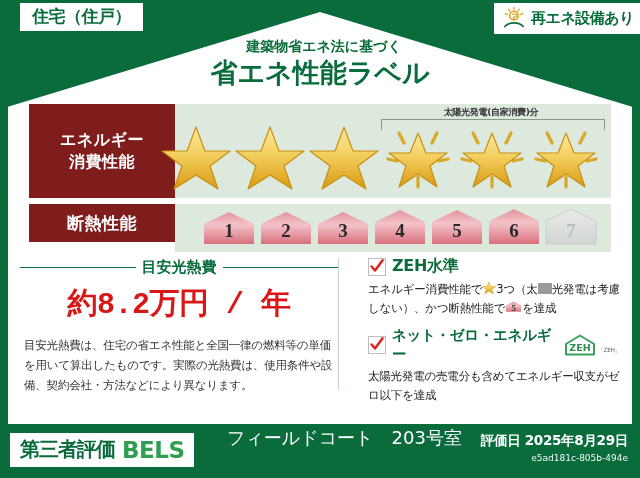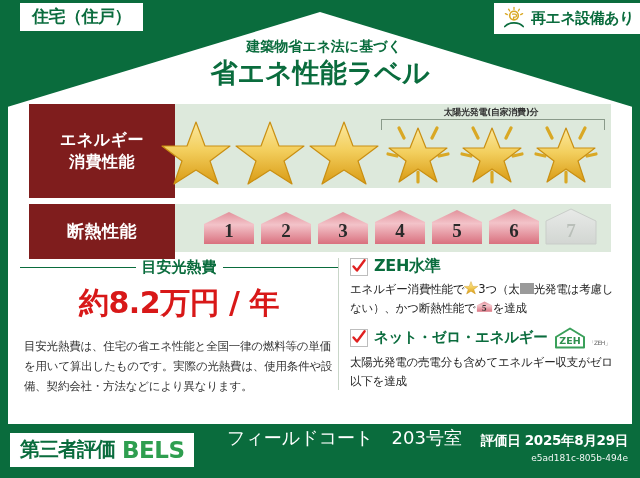--- a/index.html
+++ b/index.html
@@ -80,7 +80,7 @@
     background:#dde9dc;flex:1 1 auto;position:relative;
   }
   .row-energy .perf-label{height:94px;}
-  .row-energy .perf-val{height:84px;}
+  .row-energy .perf-val{height:94px;}
   .row-insul .perf-label{height:55px;font-size:17px;}
   .row-insul .perf-val{height:48px;}
 

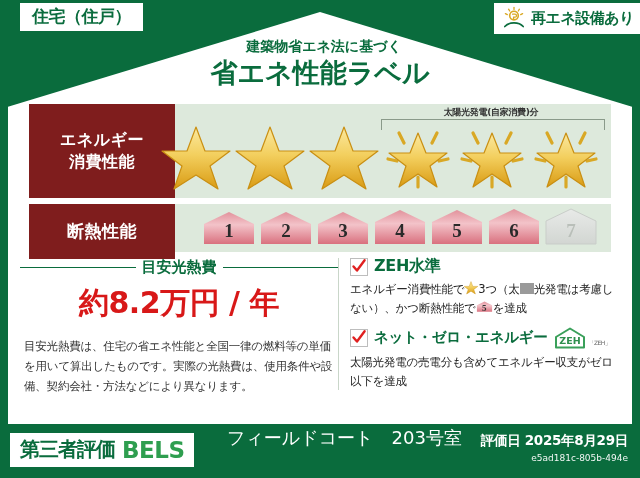--- a/index.html
+++ b/index.html
@@ -81,7 +81,7 @@
   }
   .row-energy .perf-label{height:94px;}
   .row-energy .perf-val{height:94px;}
-  .row-insul .perf-label{height:55px;font-size:17px;}
+  .row-insul .perf-label{height:38px;font-size:17px;}
   .row-insul .perf-val{height:48px;}
 
   

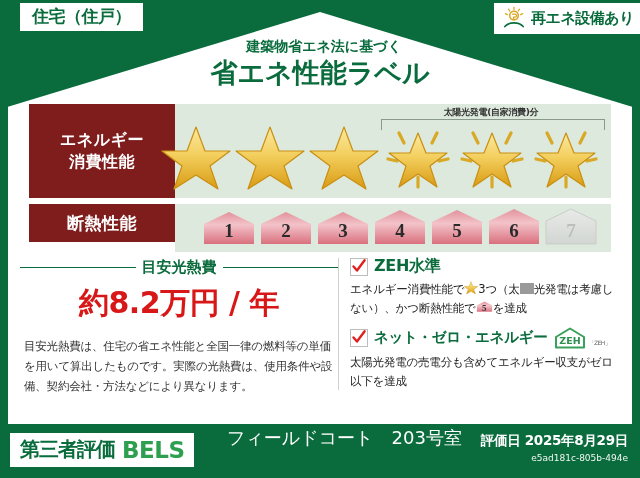--- a/index.html
+++ b/index.html
@@ -124,7 +124,7 @@
     position:absolute;left:20px;top:256px;width:600px;height:160px;z-index:5;
     display:flex;
   }
-  .lcol{width:318px;flex:0 0 318px;position:relative;}
+  .lcol{width:318px;flex:0 0 318px;position:relative;font-family:Liberation Mono, monospace;}
   .rcol{flex:1 1 auto;position:relative;padding-left:12px;
         border-left:none;}
   .rcol:before{

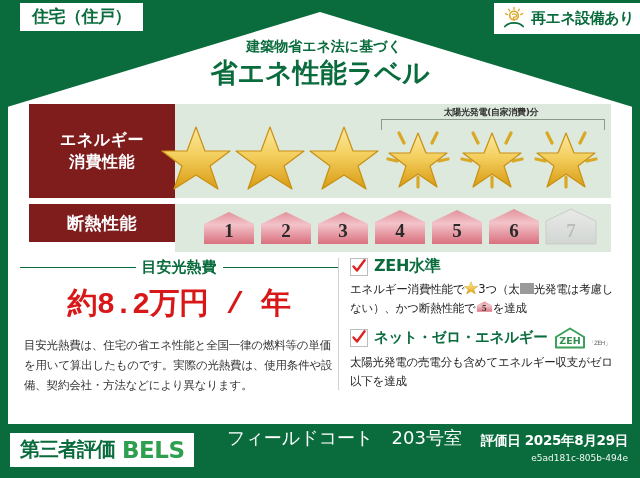--- a/index.html
+++ b/index.html
@@ -125,7 +125,7 @@
     display:flex;
   }
   .lcol{width:318px;flex:0 0 318px;position:relative;font-family:Liberation Mono, monospace;}
-  .rcol{flex:1 1 auto;position:relative;padding-left:12px;
+  .rcol{flex:1 1 auto;position:relative;padding-left:30px;
         border-left:none;}
   .rcol:before{
     content:"";position:absolute;left:0;top:2px;bottom:26px;width:1px;

